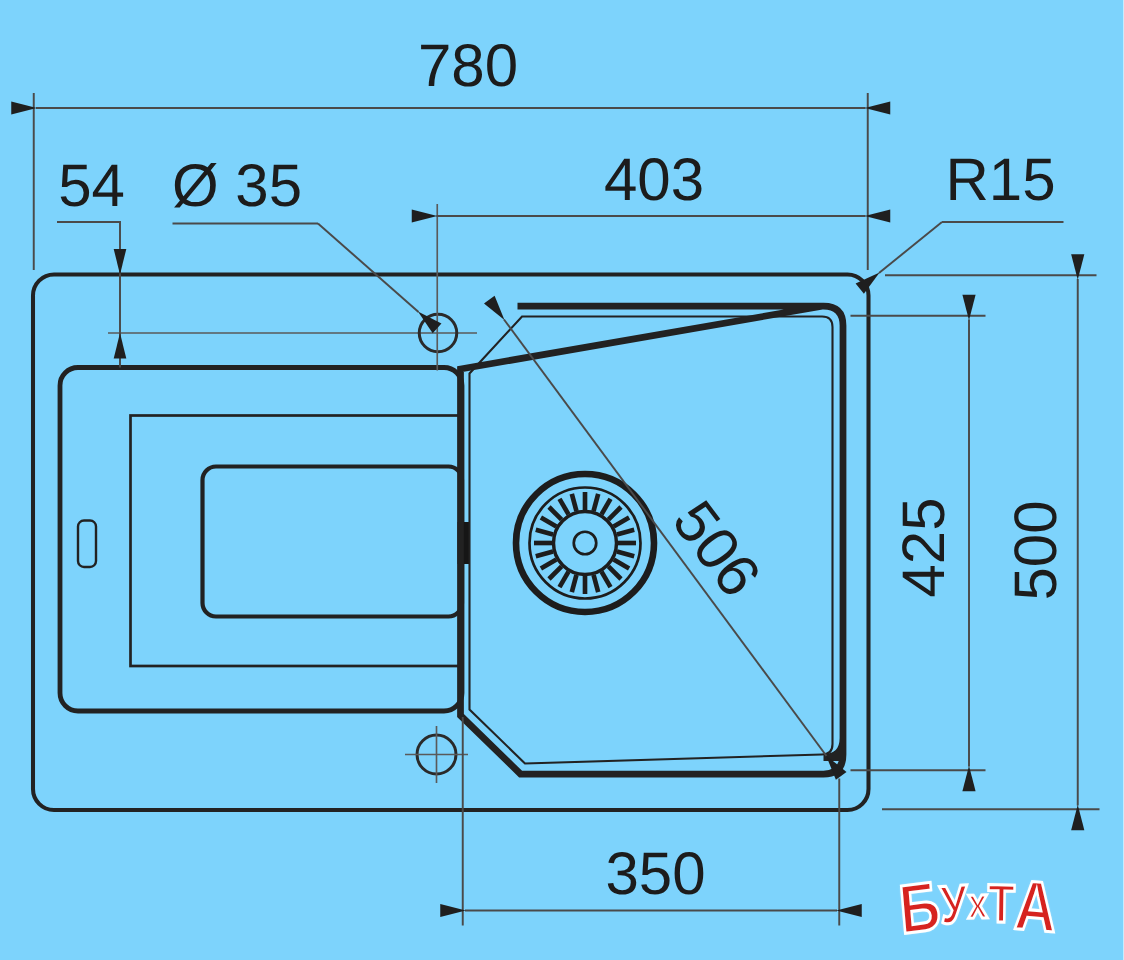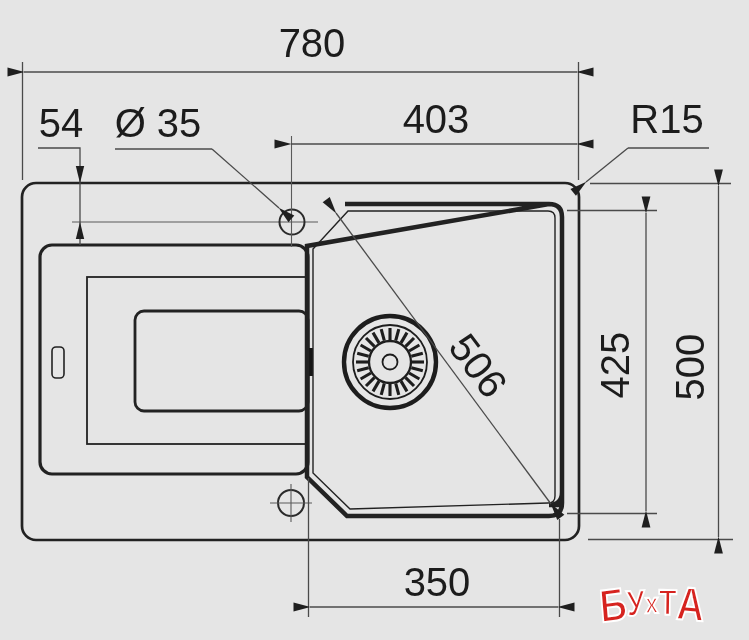--- a/index.html
+++ b/index.html
@@ -3,7 +3,7 @@
 <meta charset="utf-8">
 <style>
   html,body{margin:0;padding:0;background:#ffffff;}
-  .stage{position:relative;width:749px;height:640px;background:#e5e5e5;overflow:hidden;
+  .stage{position:relative;width:749px;height:640px;background:#7dd3fc;overflow:hidden;
          font-family:"Liberation Sans", sans-serif;}
   svg{position:absolute;left:0;top:0;}
   text{font-family:"Liberation Sans", sans-serif;fill:#1c1c1c;}

